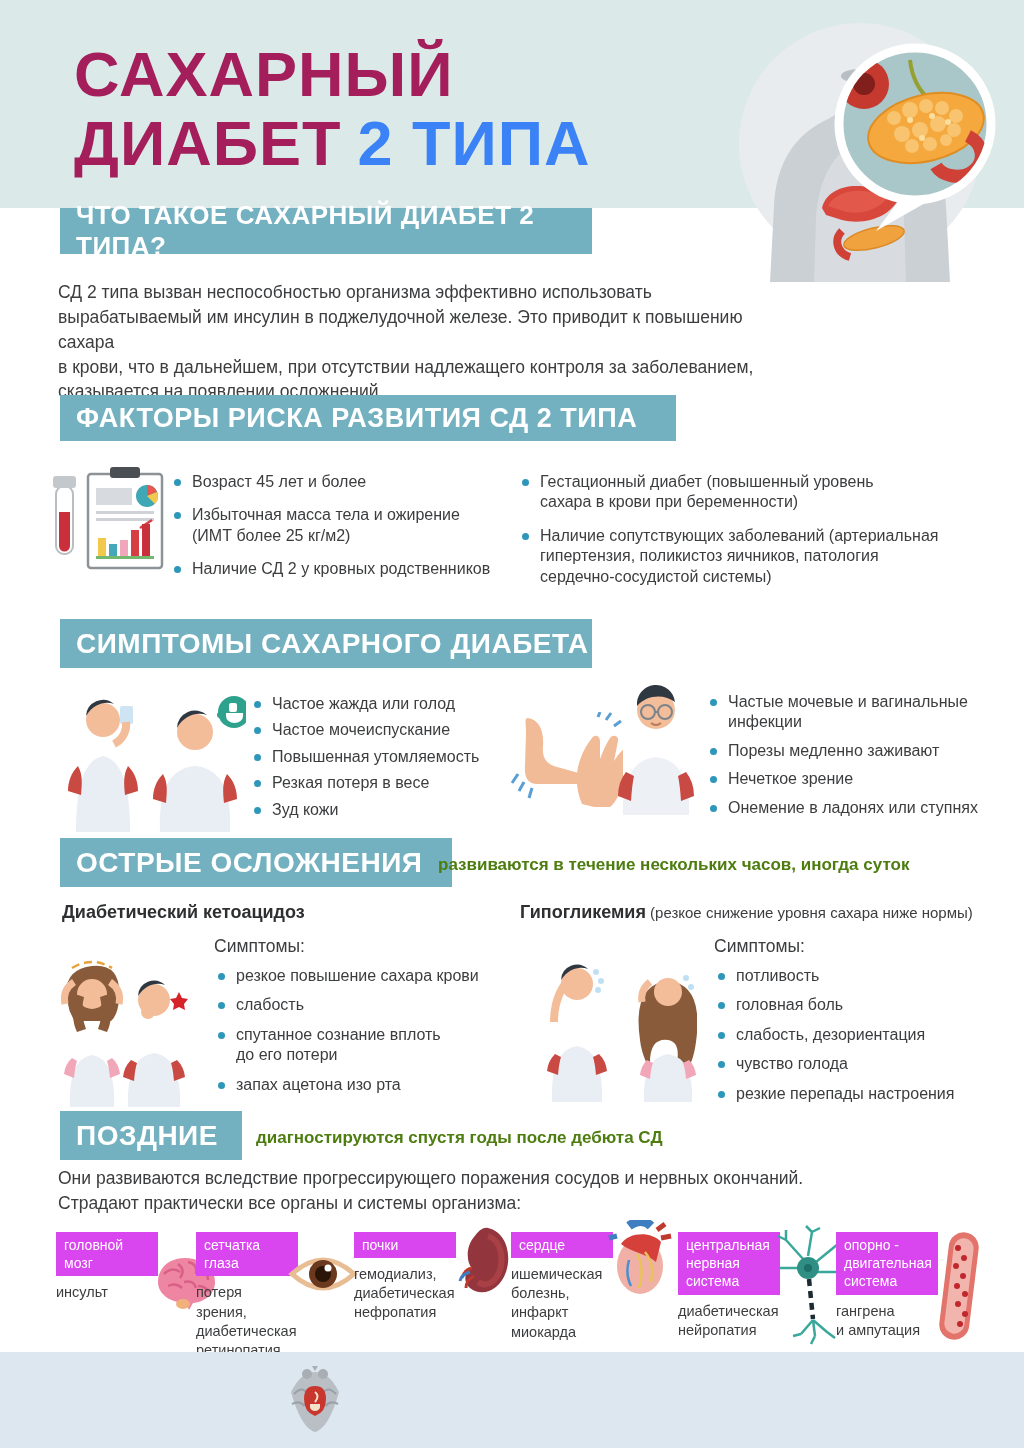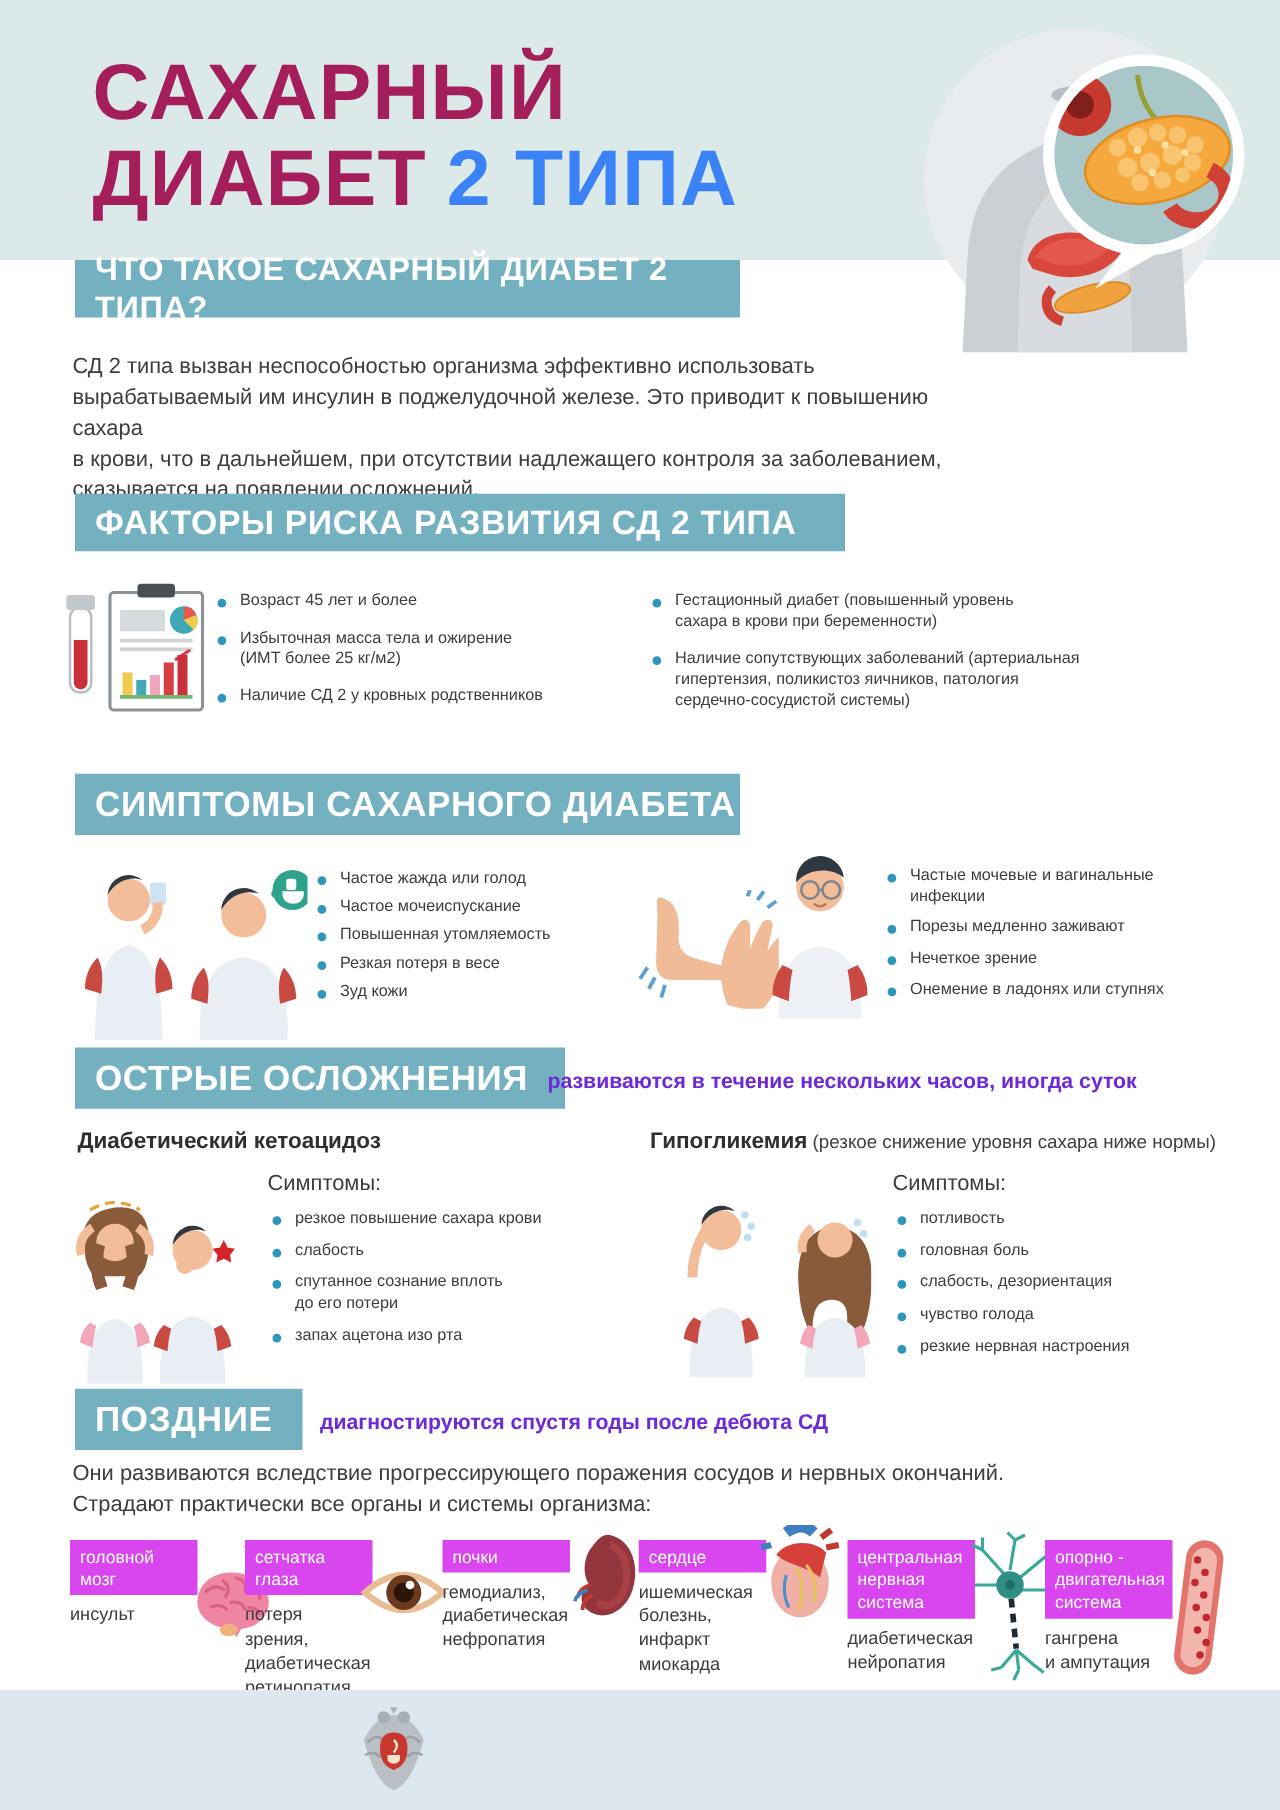--- a/index.html
+++ b/index.html
@@ -25,7 +25,7 @@
   .note-late{left:256px;top:1128px}
   
   ul.blist{list-style:none;position:absolute}
-  ul.blist li{position:relative;padding-left:22px;font-size:13px;line-height:1.28;white-space:pre-line}
+  ul.blist li{position:relative;padding-left:22px;font-size:16px;line-height:1.28;white-space:pre-line}
   ul.blist li::before{content:"";position:absolute;left:4px;top:7px;width:7px;height:7px;border-radius:50%;background:#2e96ba}
   .risk-left{left:170px;top:472px;width:360px}
   .risk-left li{margin-bottom:13px}

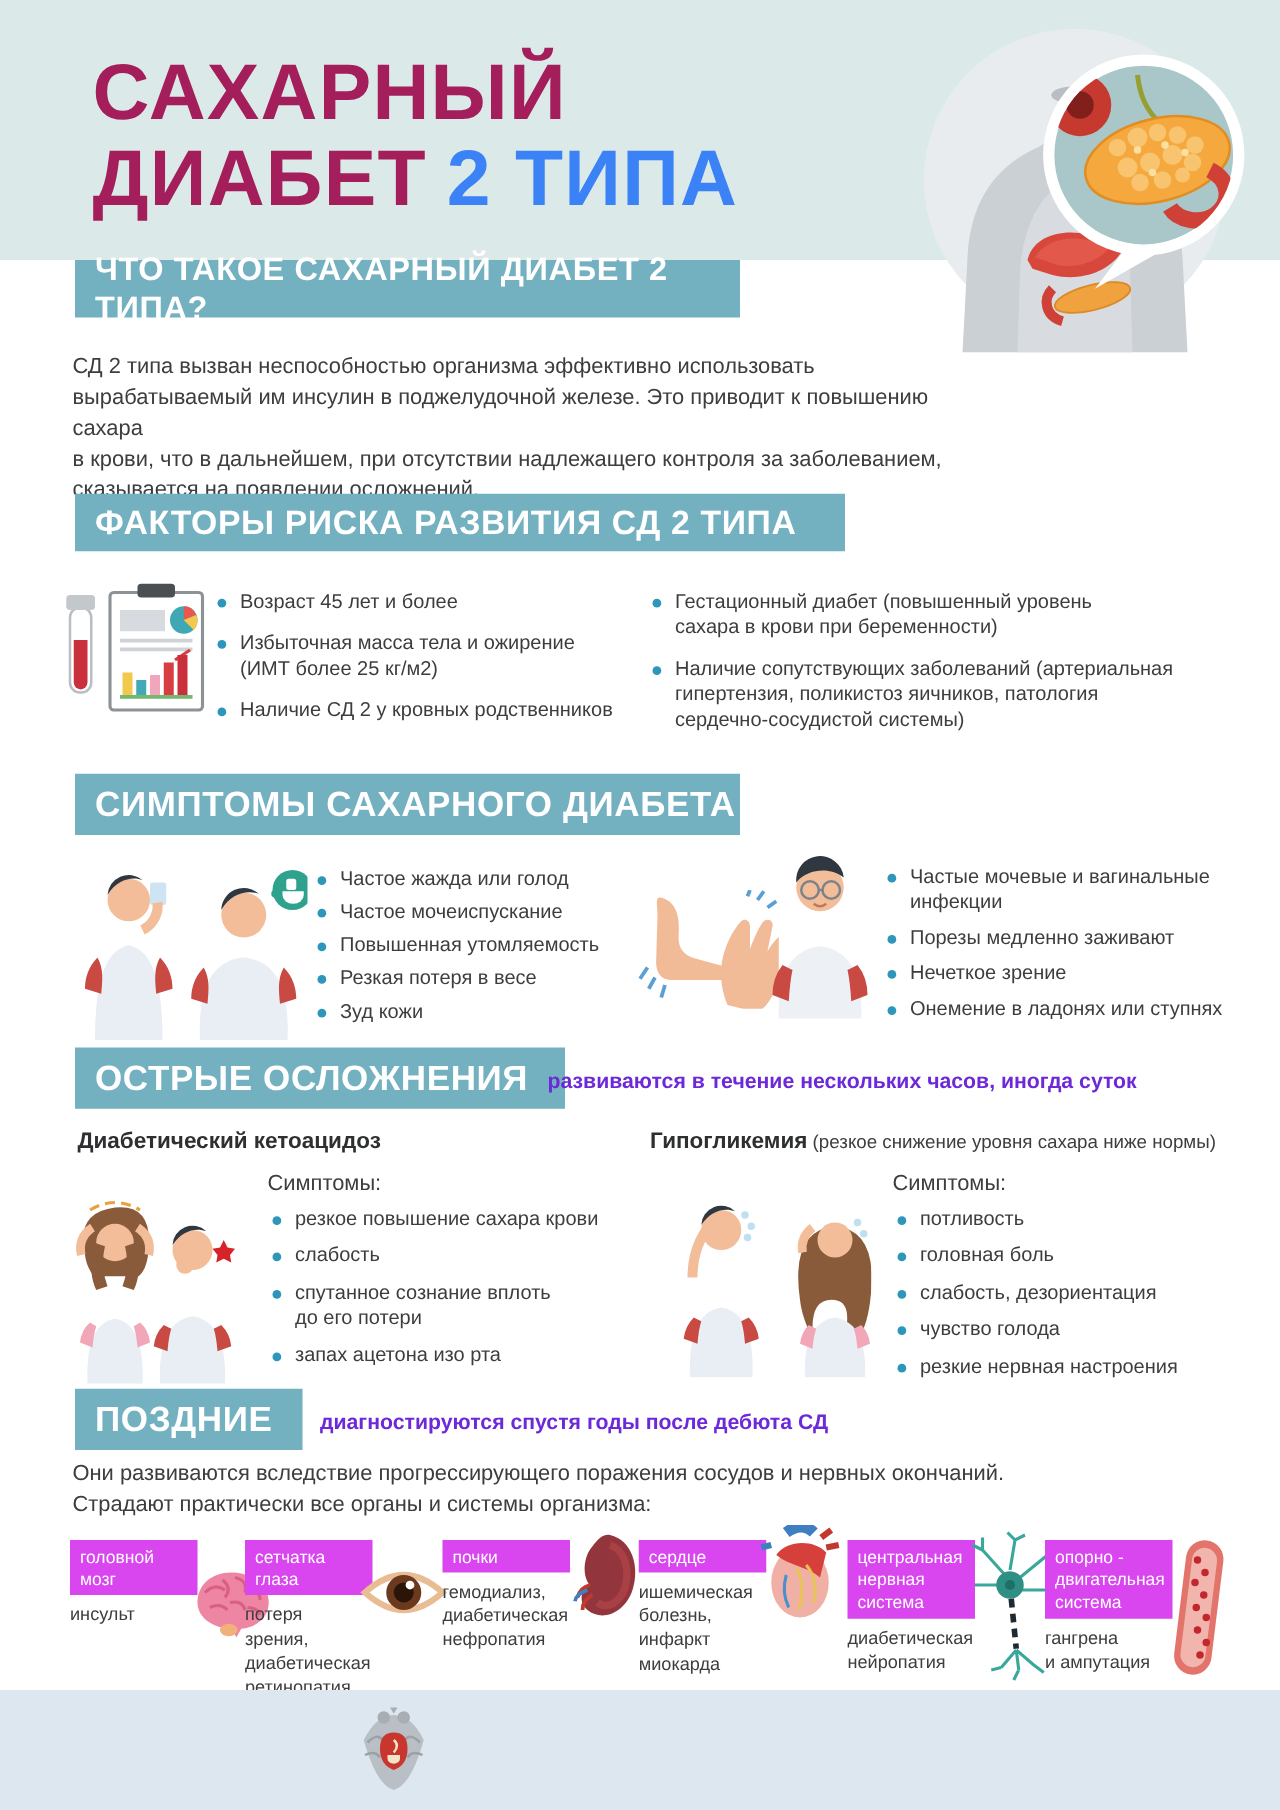--- a/index.html
+++ b/index.html
@@ -20,7 +20,7 @@
   .bar-acute{left:60px;top:838px;width:392px;height:49px;font-size:28px}
   .bar-late{left:60px;top:1111px;width:182px;height:49px;font-size:28px}
   .intro{position:absolute;left:58px;top:280px;width:700px;font-size:17.5px;line-height:1.42;white-space:pre-line}
-  .bluenote{position:absolute;color:#6d28d9;font-size:17px;font-weight:bold}
+  .bluenote{position:absolute;color:#4d7c0f;font-size:17px;font-weight:bold}
   .note-acute{left:438px;top:855px}
   .note-late{left:256px;top:1128px}
   

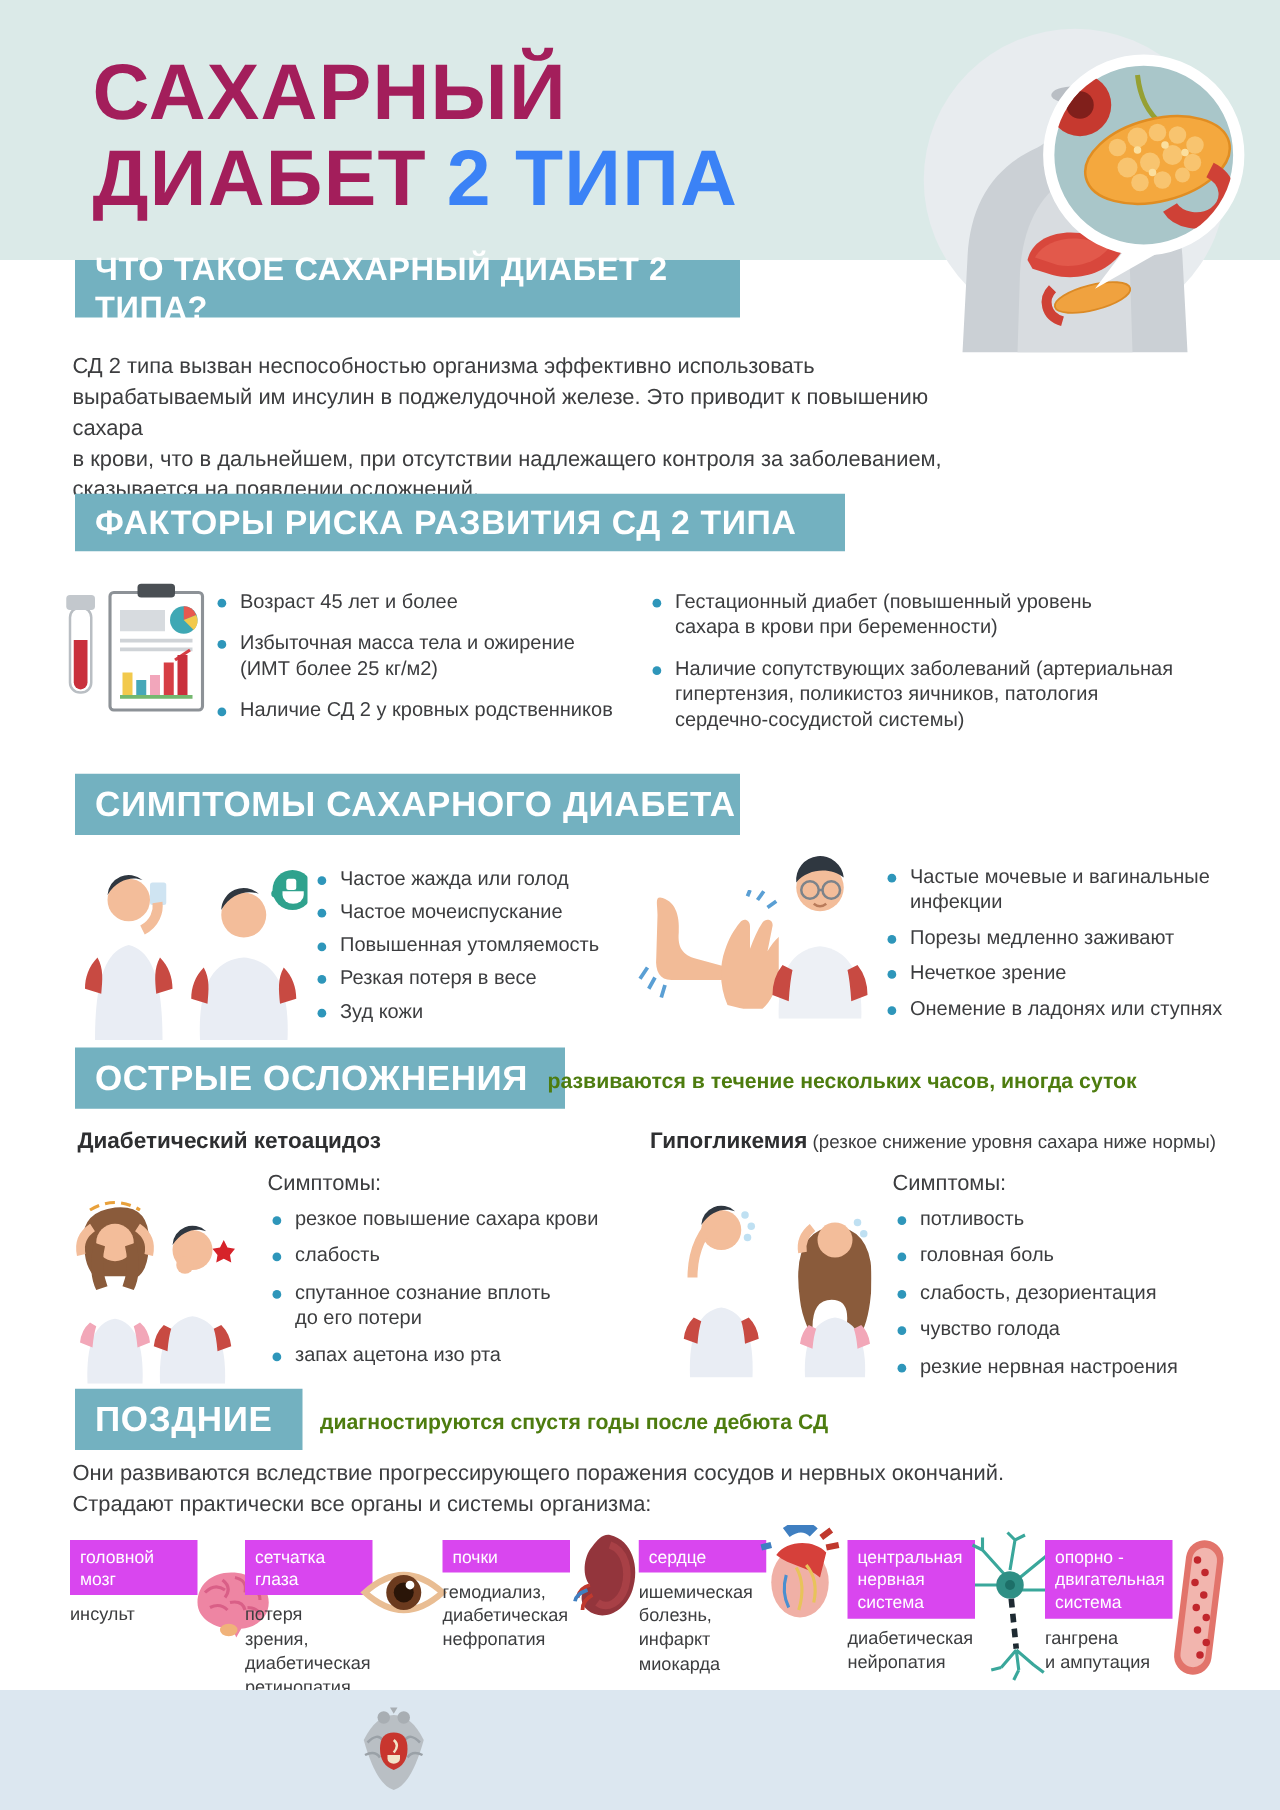--- a/index.html
+++ b/index.html
@@ -286,7 +286,7 @@
   <li><span>головная боль</span></li>
   <li><span>слабость, дезориентация</span></li>
   <li><span>чувство голода</span></li>
-  <li><span>резкие нервная настроения</span></li>
+  <li><span>резкие перепады настроения</span></li>
 </ul>
 
 <div class="bar bar-late">

